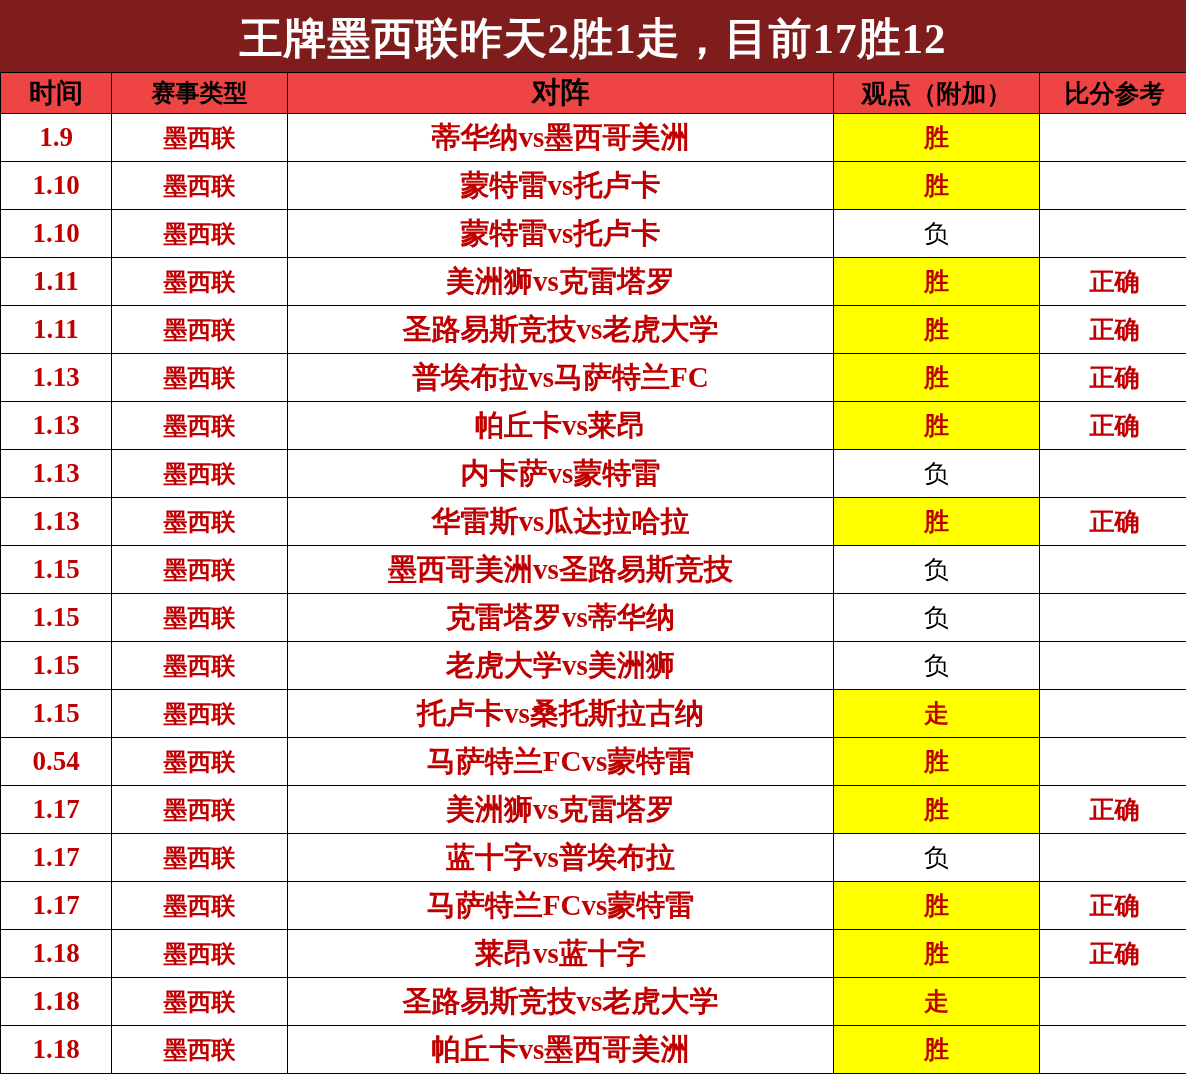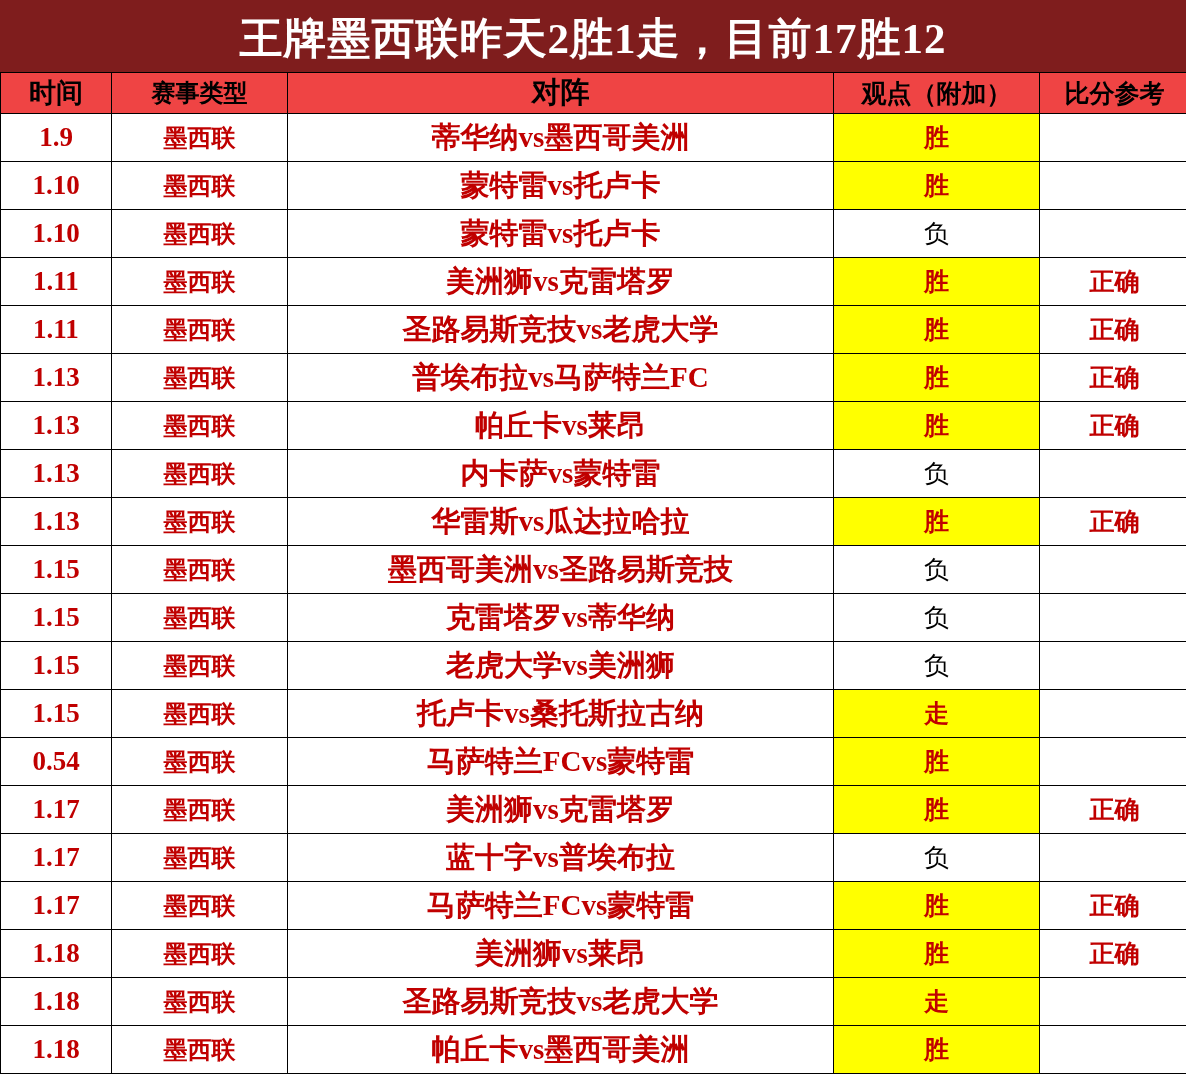--- a/index.html
+++ b/index.html
@@ -208,7 +208,7 @@
         <tr>
           <td class="c-time">1.18</td>
           <td class="c-league">墨西联</td>
-          <td class="c-match">美洲狮vs莱昂</td>
+          <td class="c-match">莱昂vs蓝十字</td>
           <td class="c-view view-hl">胜</td>
           <td class="c-score">正确</td>
         </tr>

